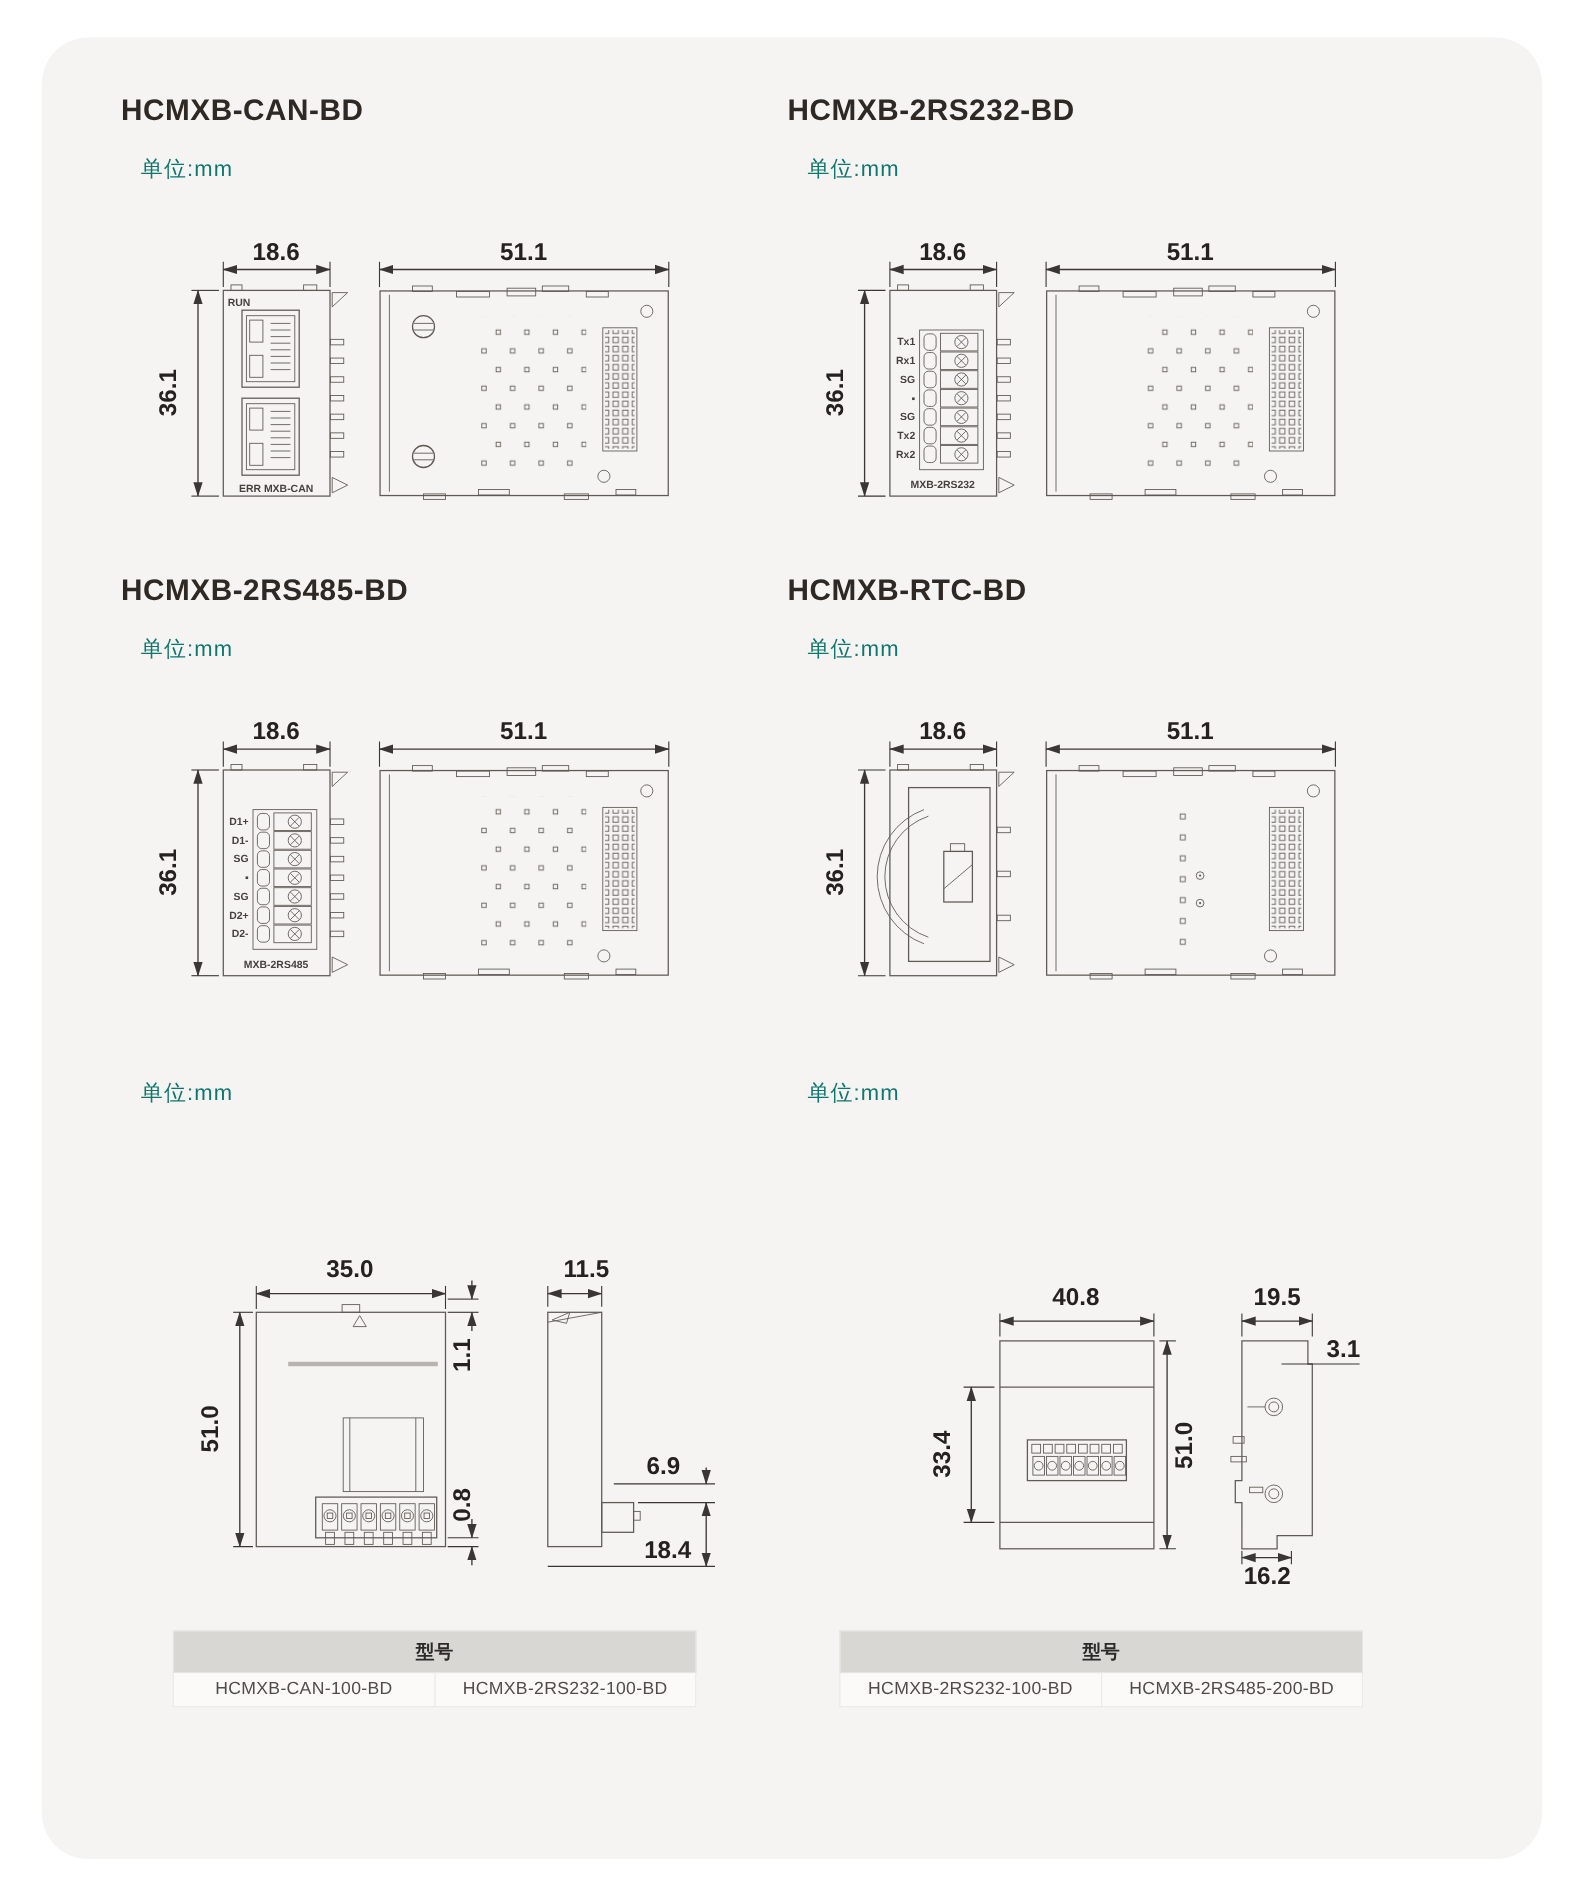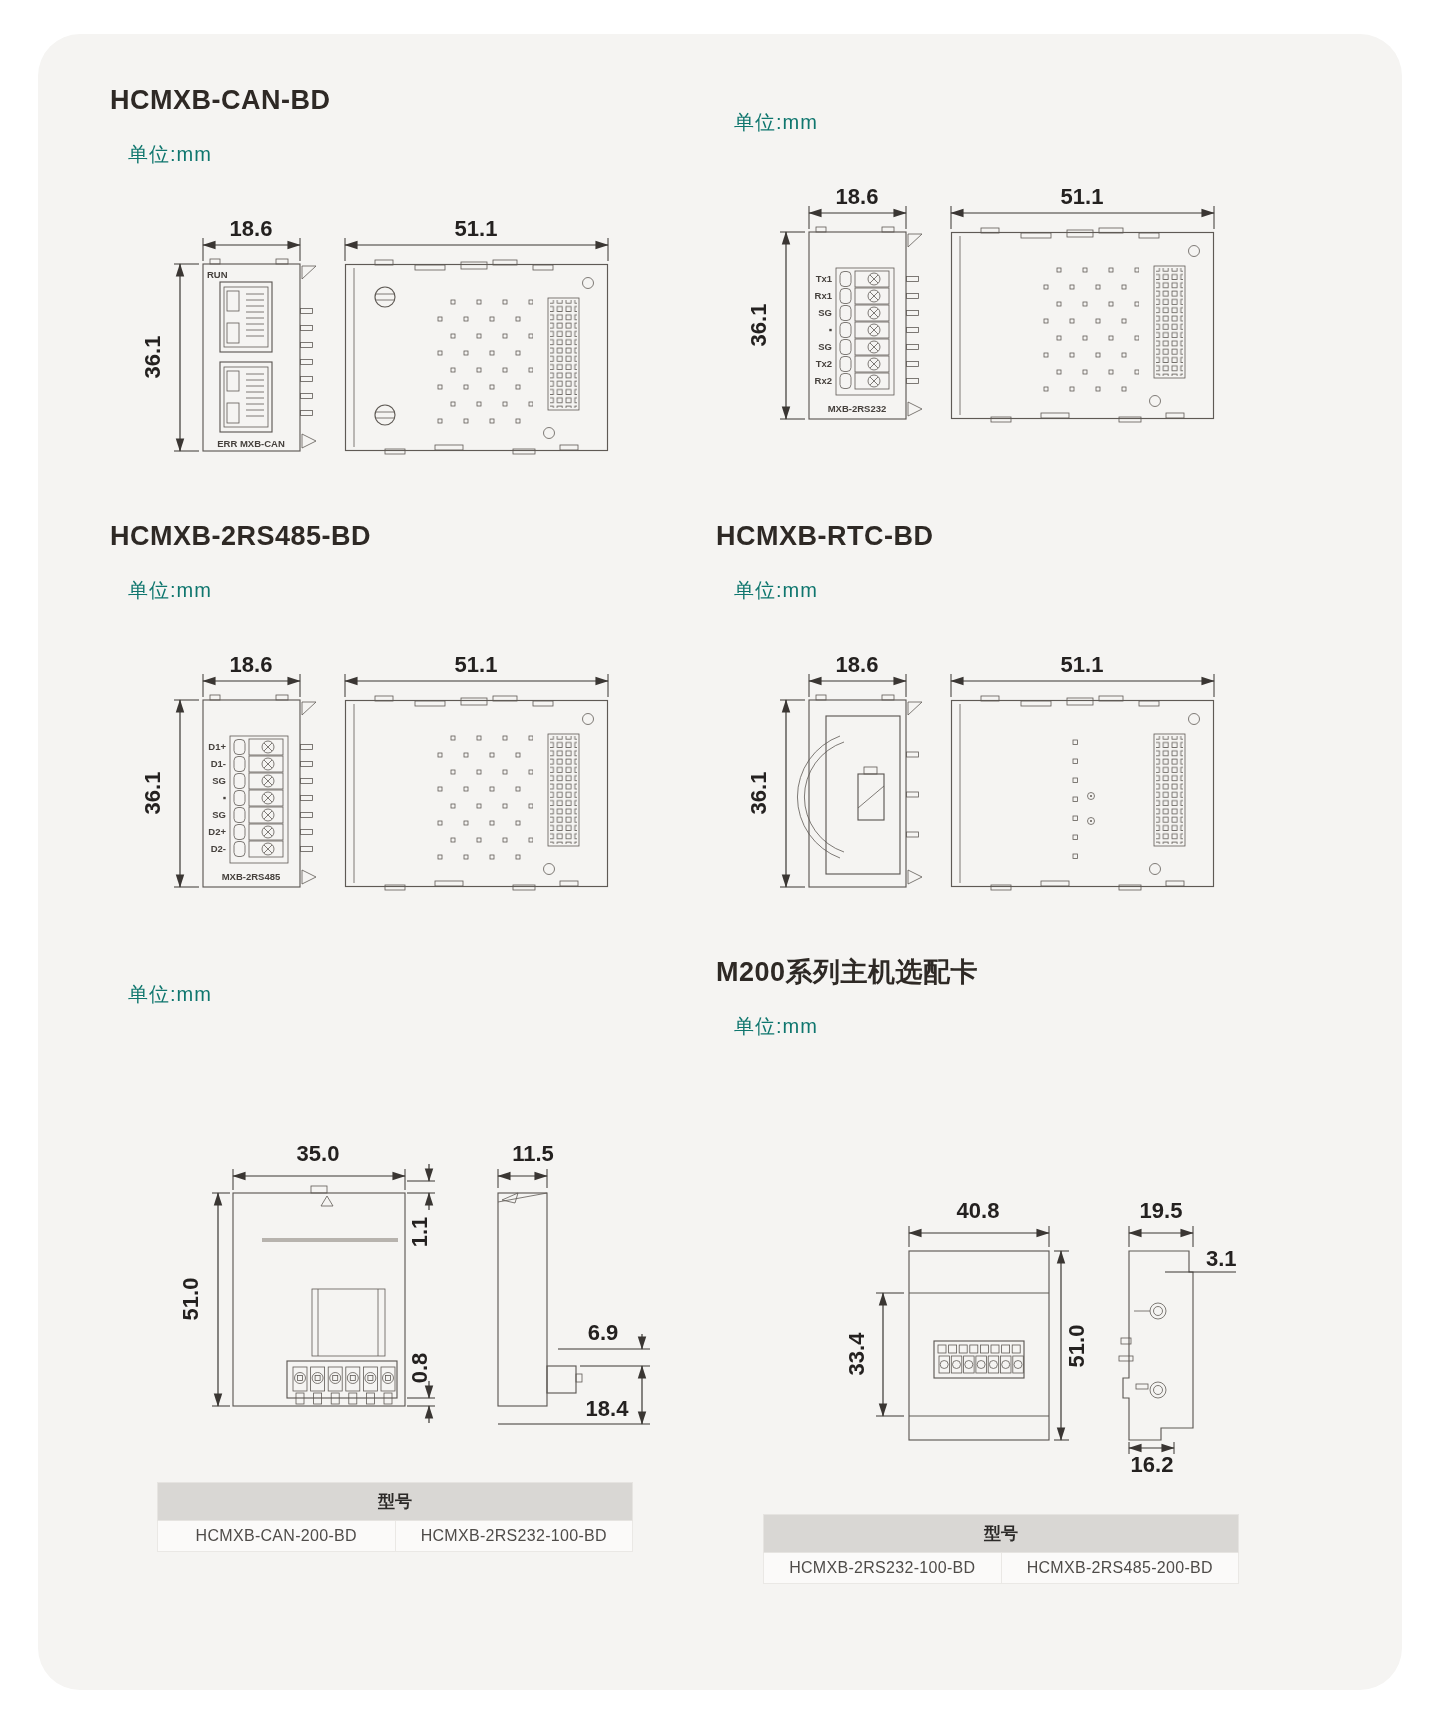--- a/index.html
+++ b/index.html
@@ -158,6 +158,7 @@
     </section>
 
     <section>
+      <h2 class="sec-title">HCMXB-2RS232-BD</h2>
       <div class="unit">单位:mm</div>
       <svg class="bd-svg" width="530" height="268" viewBox="0 0 530 268">
         <use href="#bd-wd1"></use>

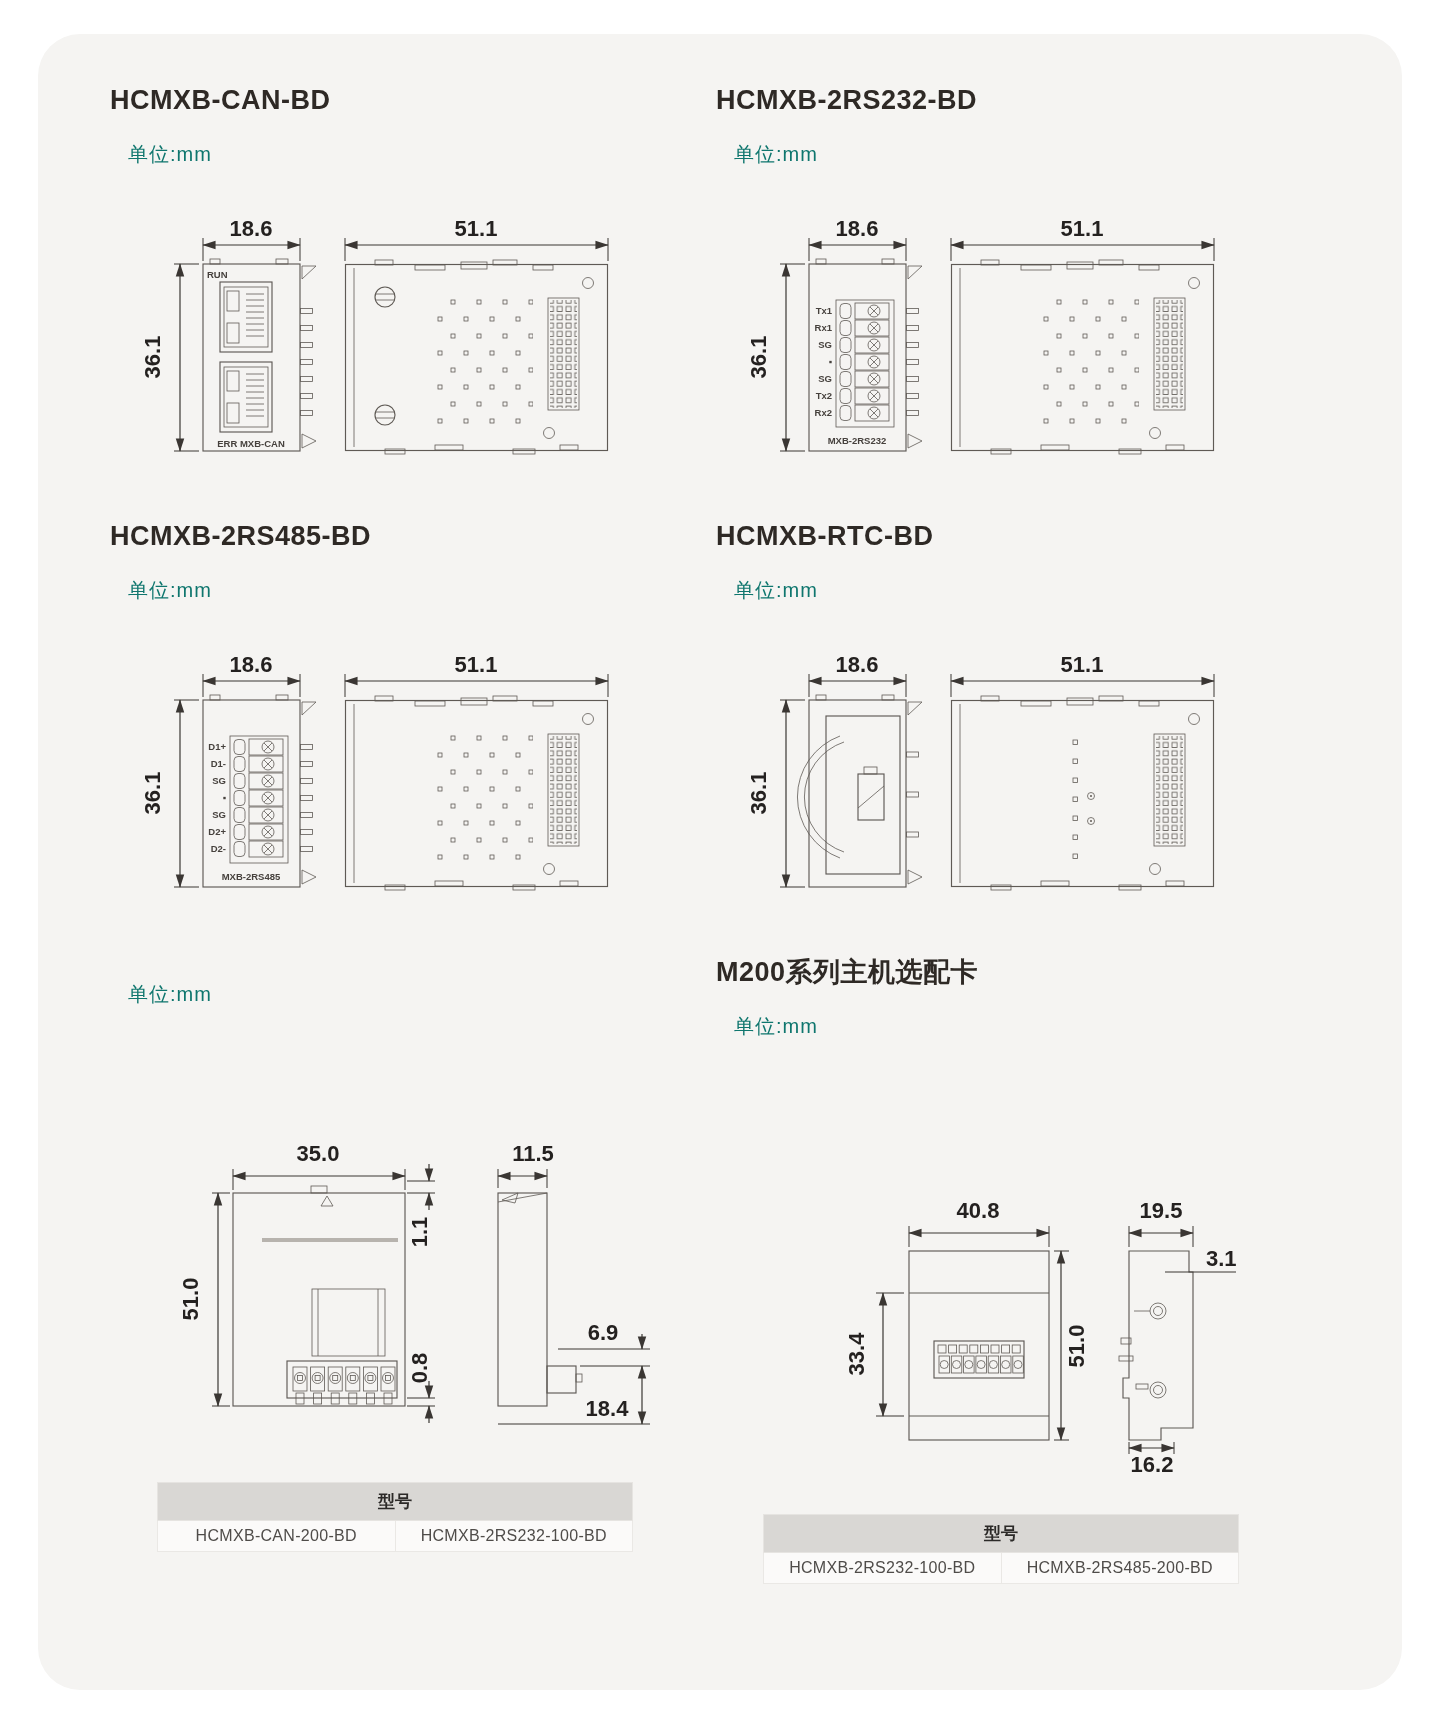--- a/index.html
+++ b/index.html
@@ -366,7 +366,6 @@
     </section>
 
     <section>
-      <h2 class="sec-title">M200系列主机选配卡</h2>
       <div class="unit">单位:mm</div>
       <svg class="m-svg" width="560" height="400" viewBox="0 0 560 400">
 

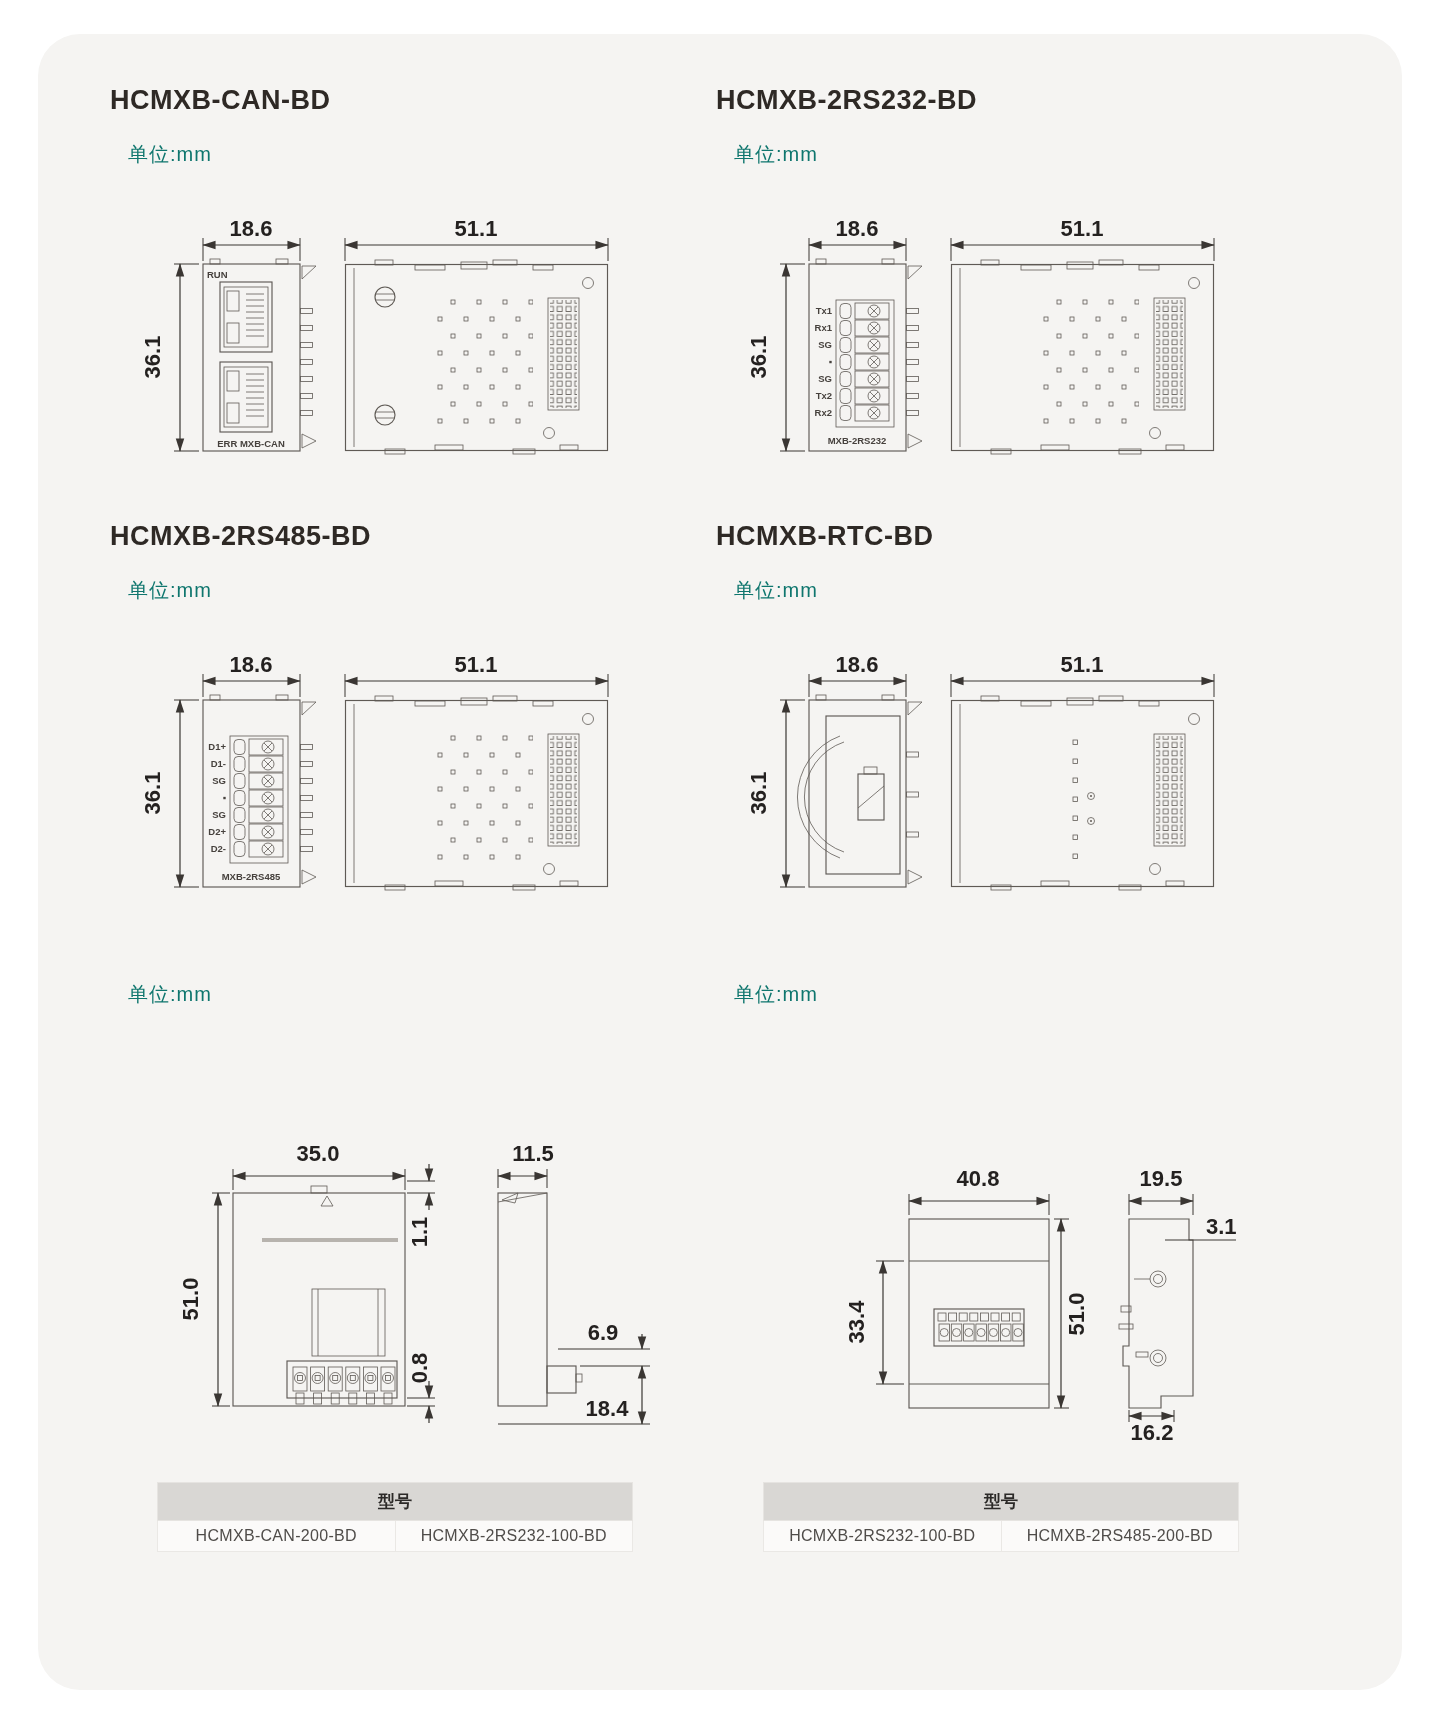--- a/index.html
+++ b/index.html
@@ -358,7 +358,7 @@
               <th colspan="2">型号</th>
             </tr>
         <tr>
-          <td>HCMXB-CAN-200-BD</td>
+          <td>HCMXB-CAN-100-BD</td>
           <td>HCMXB-2RS232-100-BD</td>
         </tr>
       </tbody>

